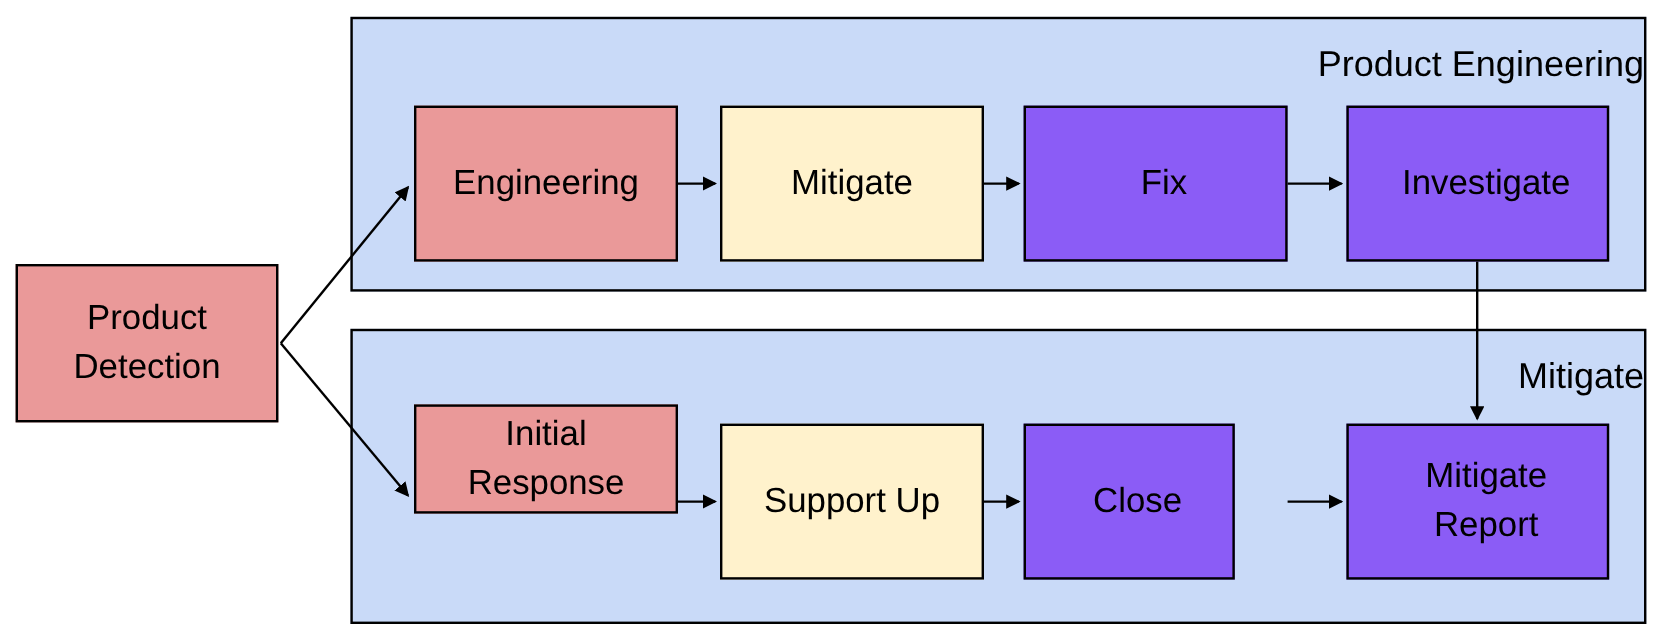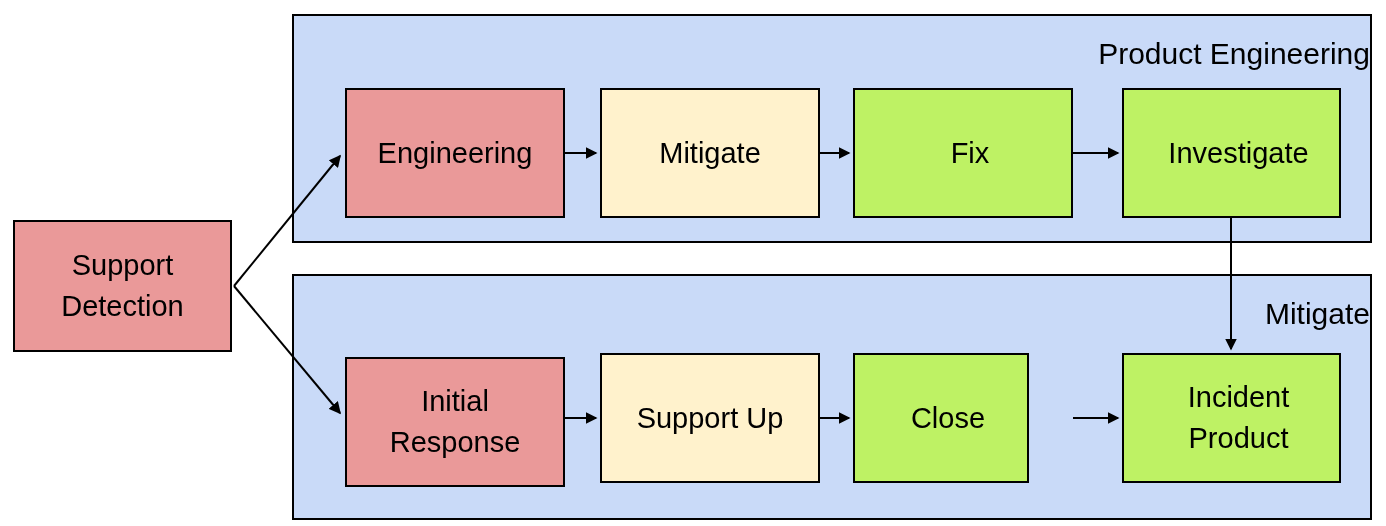--- a/index.html
+++ b/index.html
@@ -41,7 +41,7 @@
   }
   .fill-red    { background: #EA9999; }
   .fill-yellow { background: #FFF2CC; }
-  .fill-green  { background: #bef264; padding-left: 32px; }
+  .fill-green  { background: #8b5cf6; padding-left: 32px; }
   .n-incident-detection { left: 13px;   top: 220px; width: 219px; height: 132px; }
   .n-investigate        { left: 345px;  top: 88px;  width: 220px; height: 130px; }
   .n-mitigate           { left: 600px;  top: 88px;  width: 220px; height: 130px; }

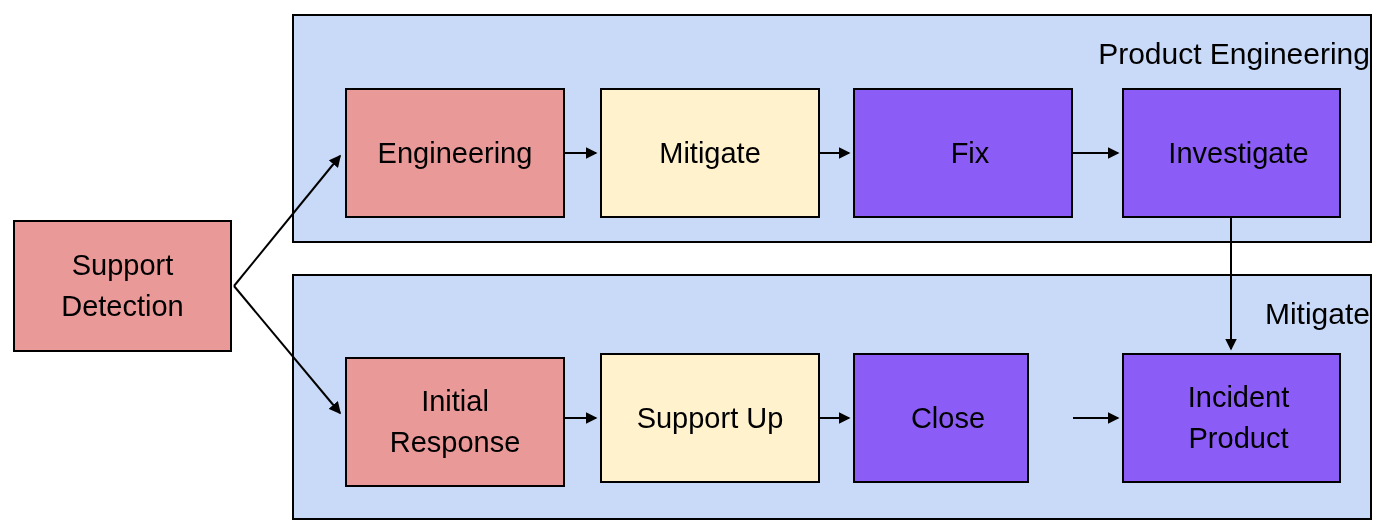--- a/index.html
+++ b/index.html
@@ -72,7 +72,7 @@
     <div class="lane-label">Mitigate</div>
   </div>
 
-  <div class="node fill-red n-incident-detection">Support Detection</div>
+  <div class="node fill-red n-incident-detection">Product Detection</div>
 
   <div class="node fill-red n-investigate">Engineering</div>
 

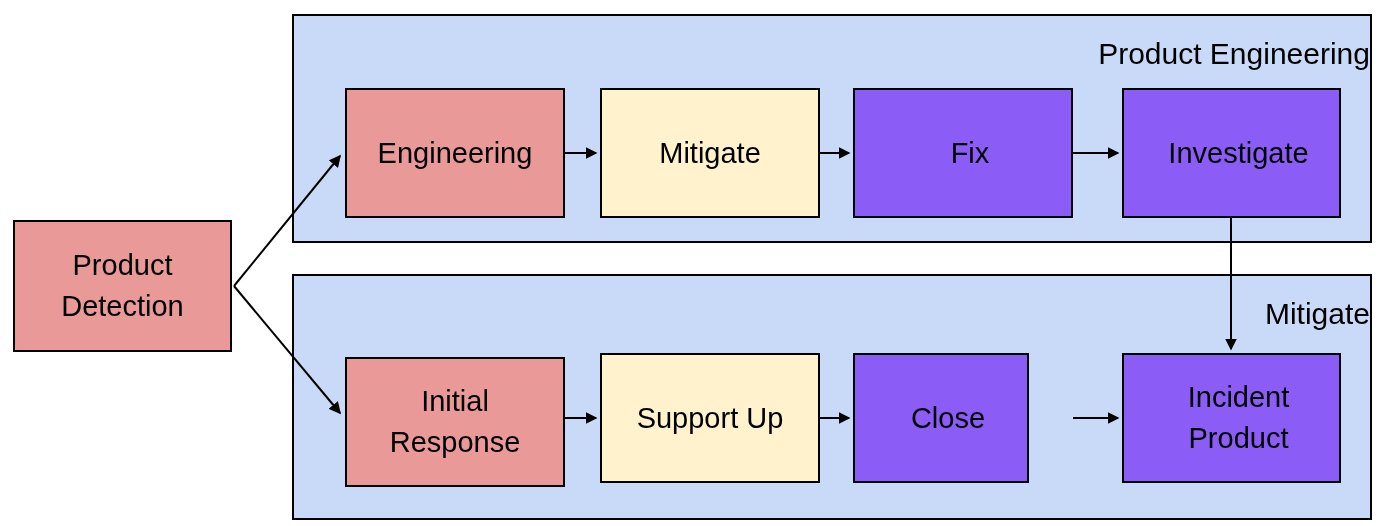--- a/index.html
+++ b/index.html
@@ -47,7 +47,7 @@
   .n-mitigate           { left: 600px;  top: 88px;  width: 220px; height: 130px; }
   .n-fix                { left: 853px;  top: 88px;  width: 220px; height: 130px; }
   .n-postmortem         { left: 1122px; top: 88px;  width: 219px; height: 130px; }
-  .n-initial-response   { left: 345px;  top: 357px; width: 220px; height: 130px; }
+  .n-initial-response   { left: 345px;  top: 337px; width: 220px; height: 91px; }
   .n-follow-up          { left: 600px;  top: 353px; width: 220px; height: 130px; }
   .n-close              { left: 853px;  top: 353px; width: 176px; height: 130px; }
   .n-incident-report    { left: 1122px; top: 353px; width: 219px; height: 130px; }

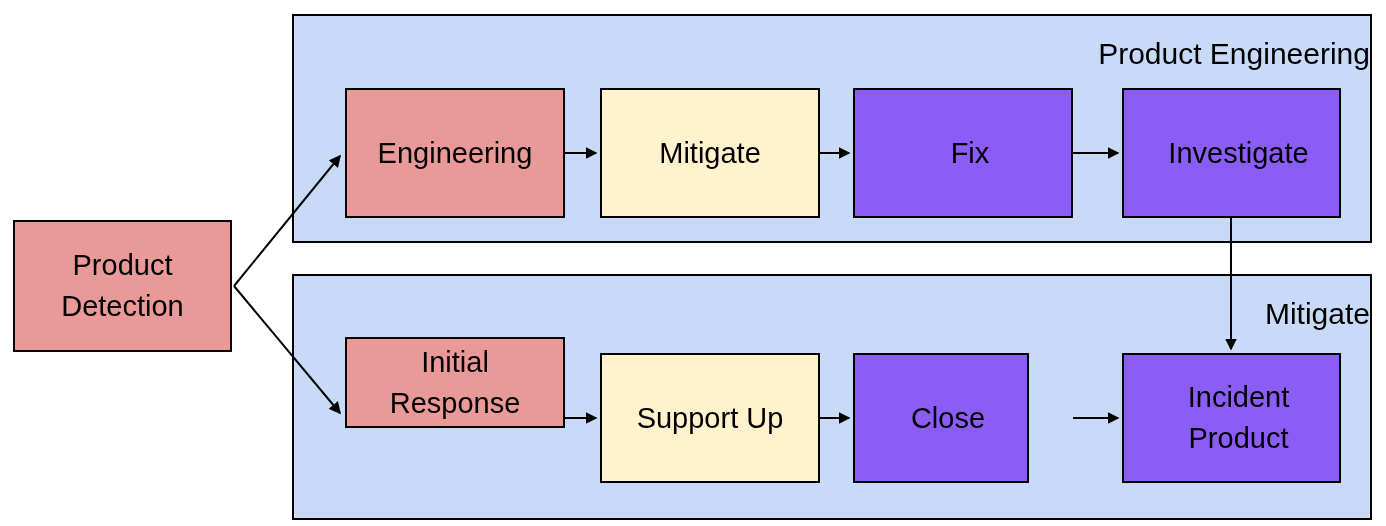--- a/index.html
+++ b/index.html
@@ -88,7 +88,7 @@
 
   <div class="node fill-green n-close">Close</div>
 
-  <div class="node fill-green n-incident-report">Incident Product</div>
+  <div class="node fill-green n-incident-report">Mitigate Report</div>
 
   <svg class="arrows" viewBox="0 0 1386 526" xmlns="http://www.w3.org/2000/svg">
     <defs>

